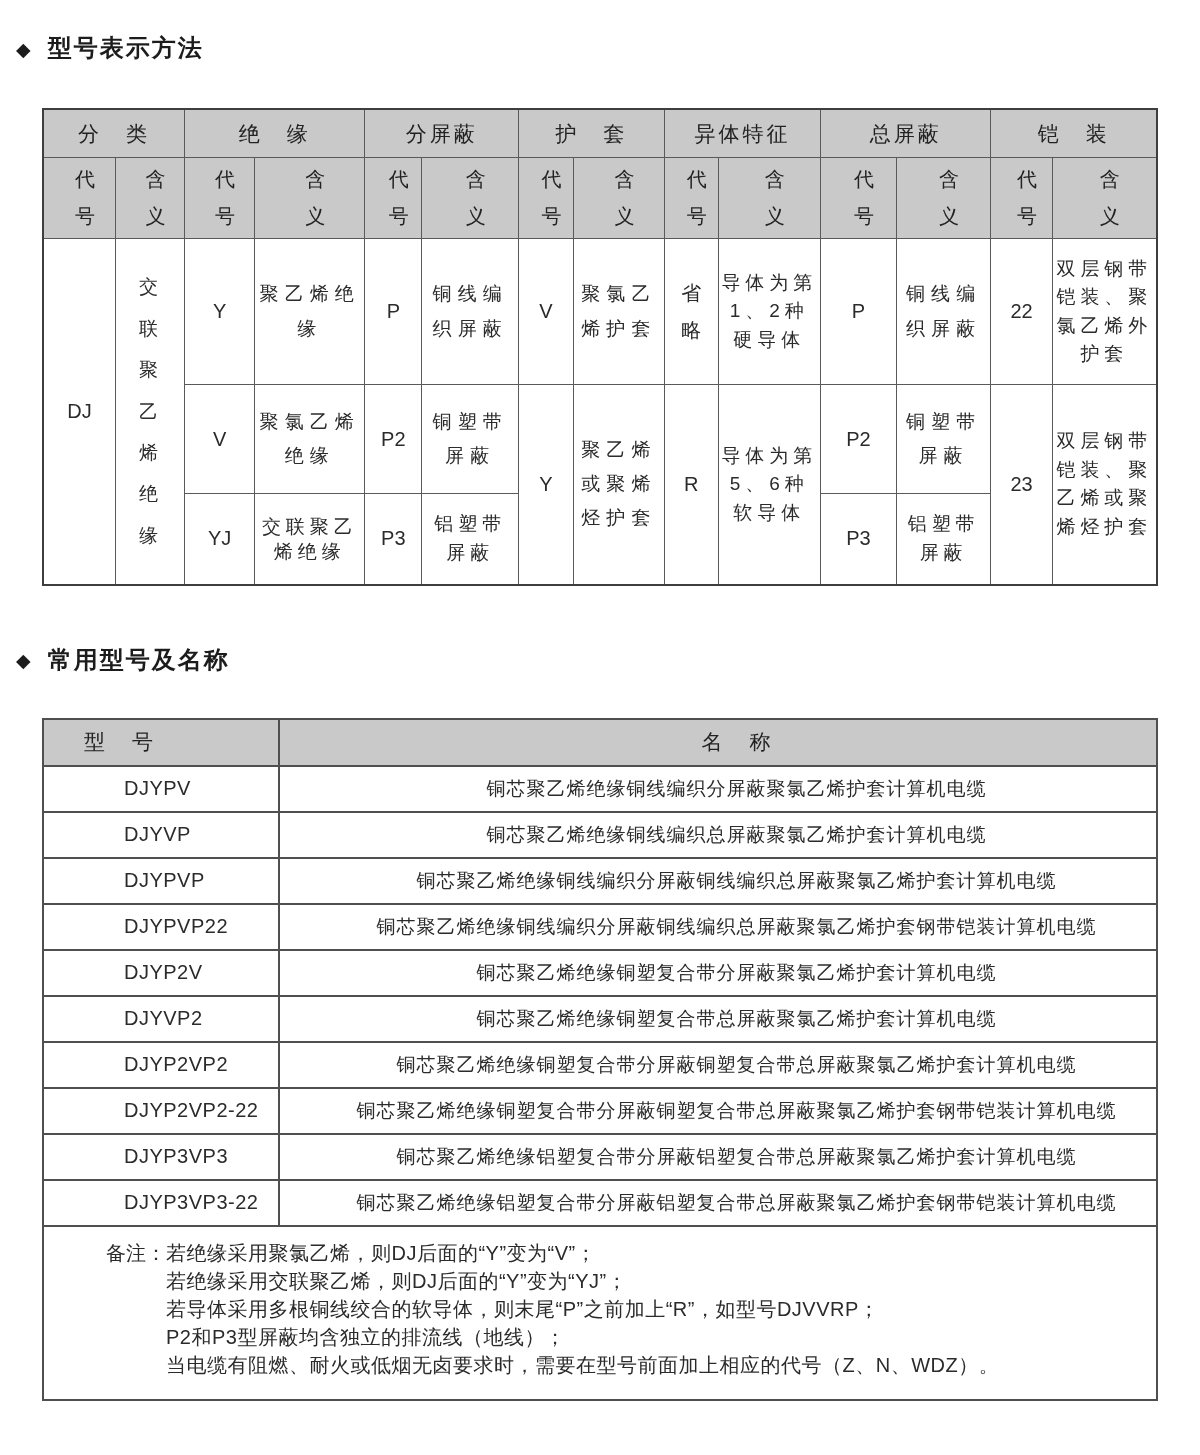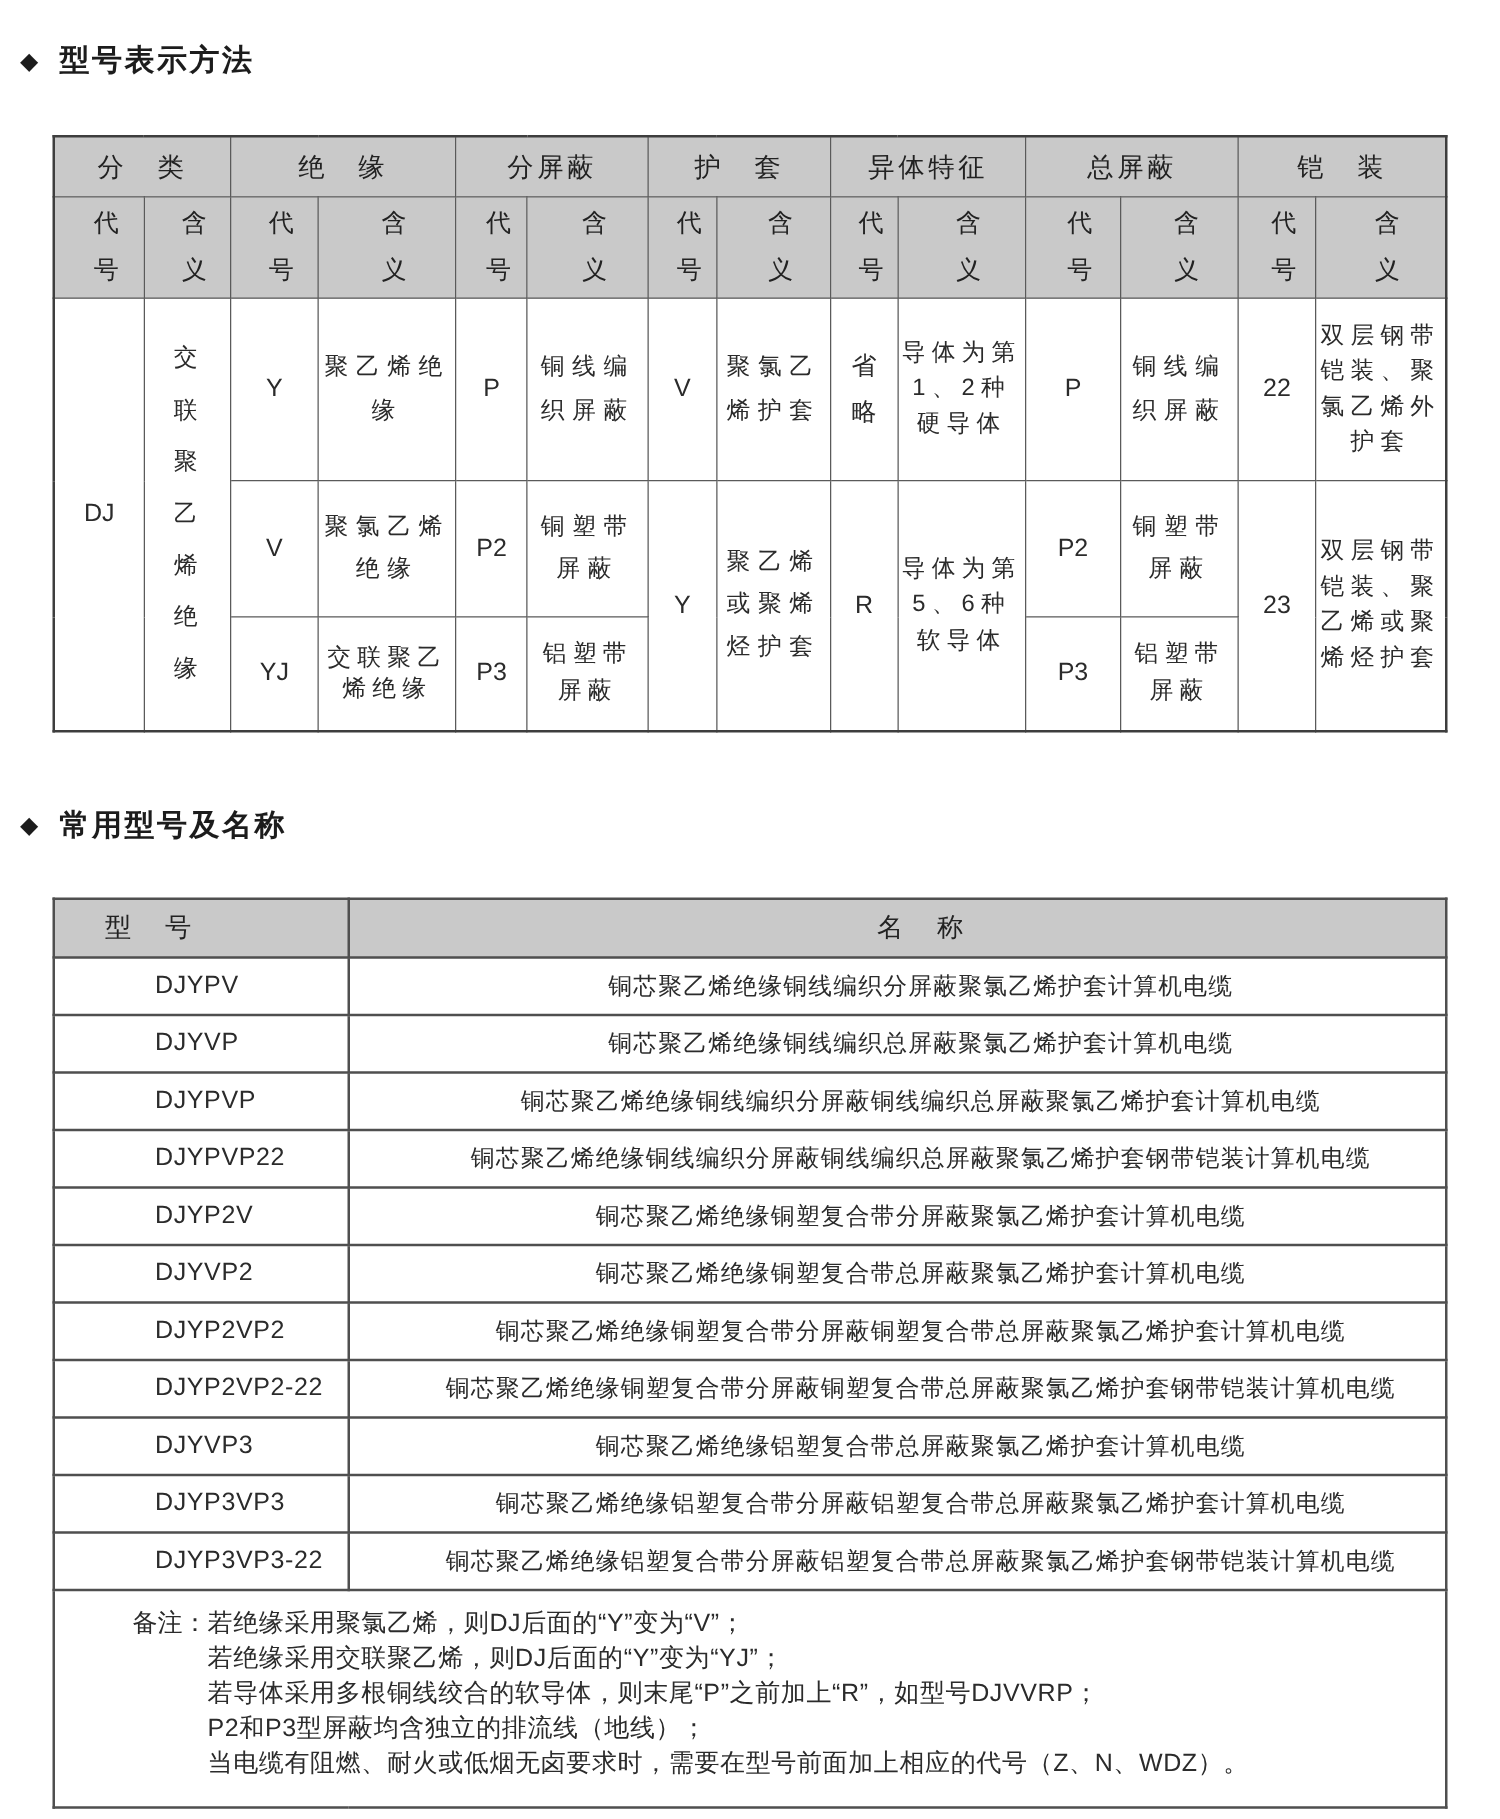--- a/index.html
+++ b/index.html
@@ -187,10 +187,6 @@
       <td class="name">铜芯聚乙烯绝缘铜塑复合带分屏蔽铜塑复合带总屏蔽聚氯乙烯护套钢带铠装计算机电缆</td>
     </tr>
     <tr>
-      <td class="model">DJYVP3</td>
-      <td class="name">铜芯聚乙烯绝缘铝塑复合带总屏蔽聚氯乙烯护套计算机电缆</td>
-    </tr>
-    <tr>
       <td class="model">DJYP3VP3</td>
       <td class="name">铜芯聚乙烯绝缘铝塑复合带分屏蔽铝塑复合带总屏蔽聚氯乙烯护套计算机电缆</td>
     </tr>

